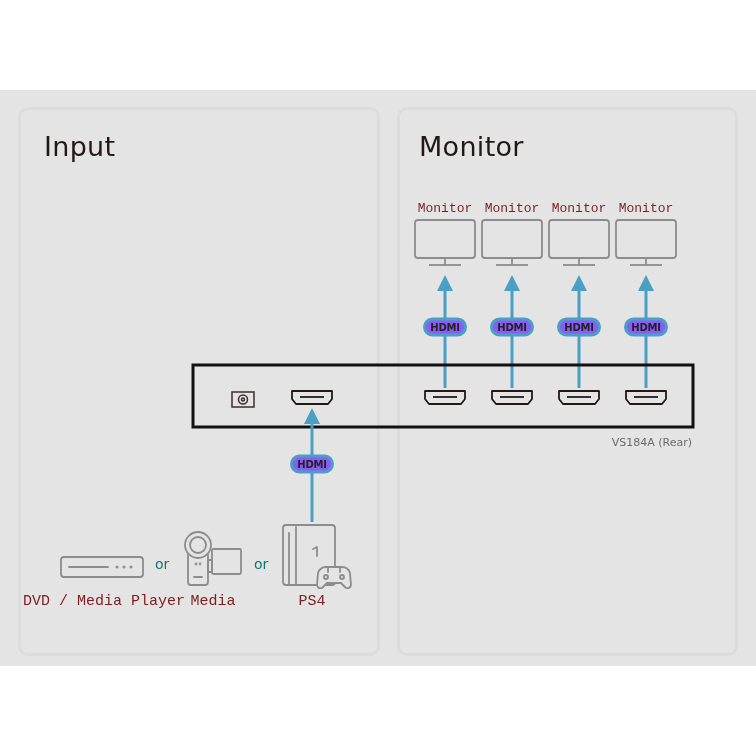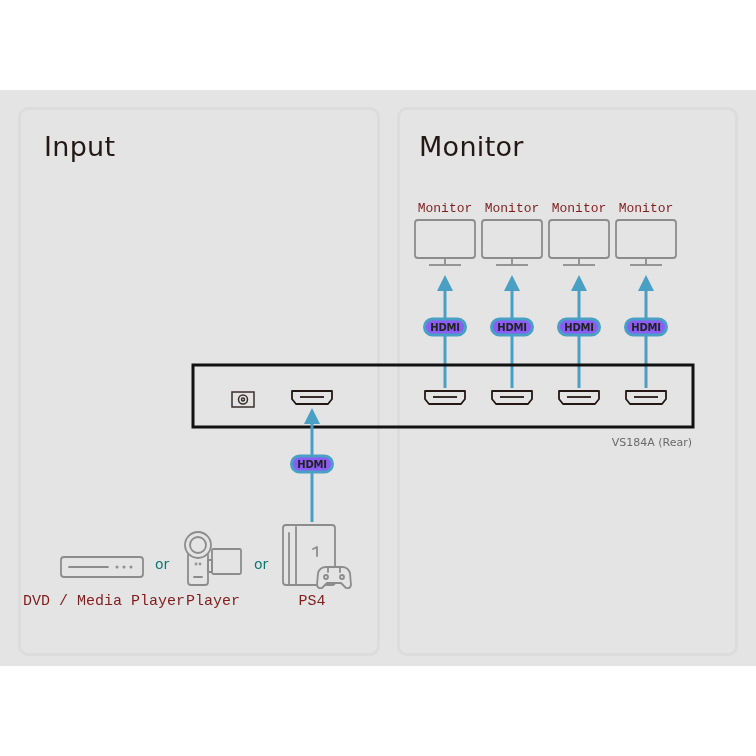--- a/index.html
+++ b/index.html
@@ -168,7 +168,7 @@
 <div class="model">VS184A (Rear)</div>
 
 <div class="lbl small" style="left:104px;top:593px;">DVD / Media Player</div>
-<div class="lbl small" style="left:213px;top:593px;">Player</div>
+<div class="lbl small" style="left:213px;top:593px;">Media</div>
 <div class="lbl small" style="left:312px;top:593px;">PS4</div>
 
 <div class="or" style="left:155px;top:556px;">or</div>

